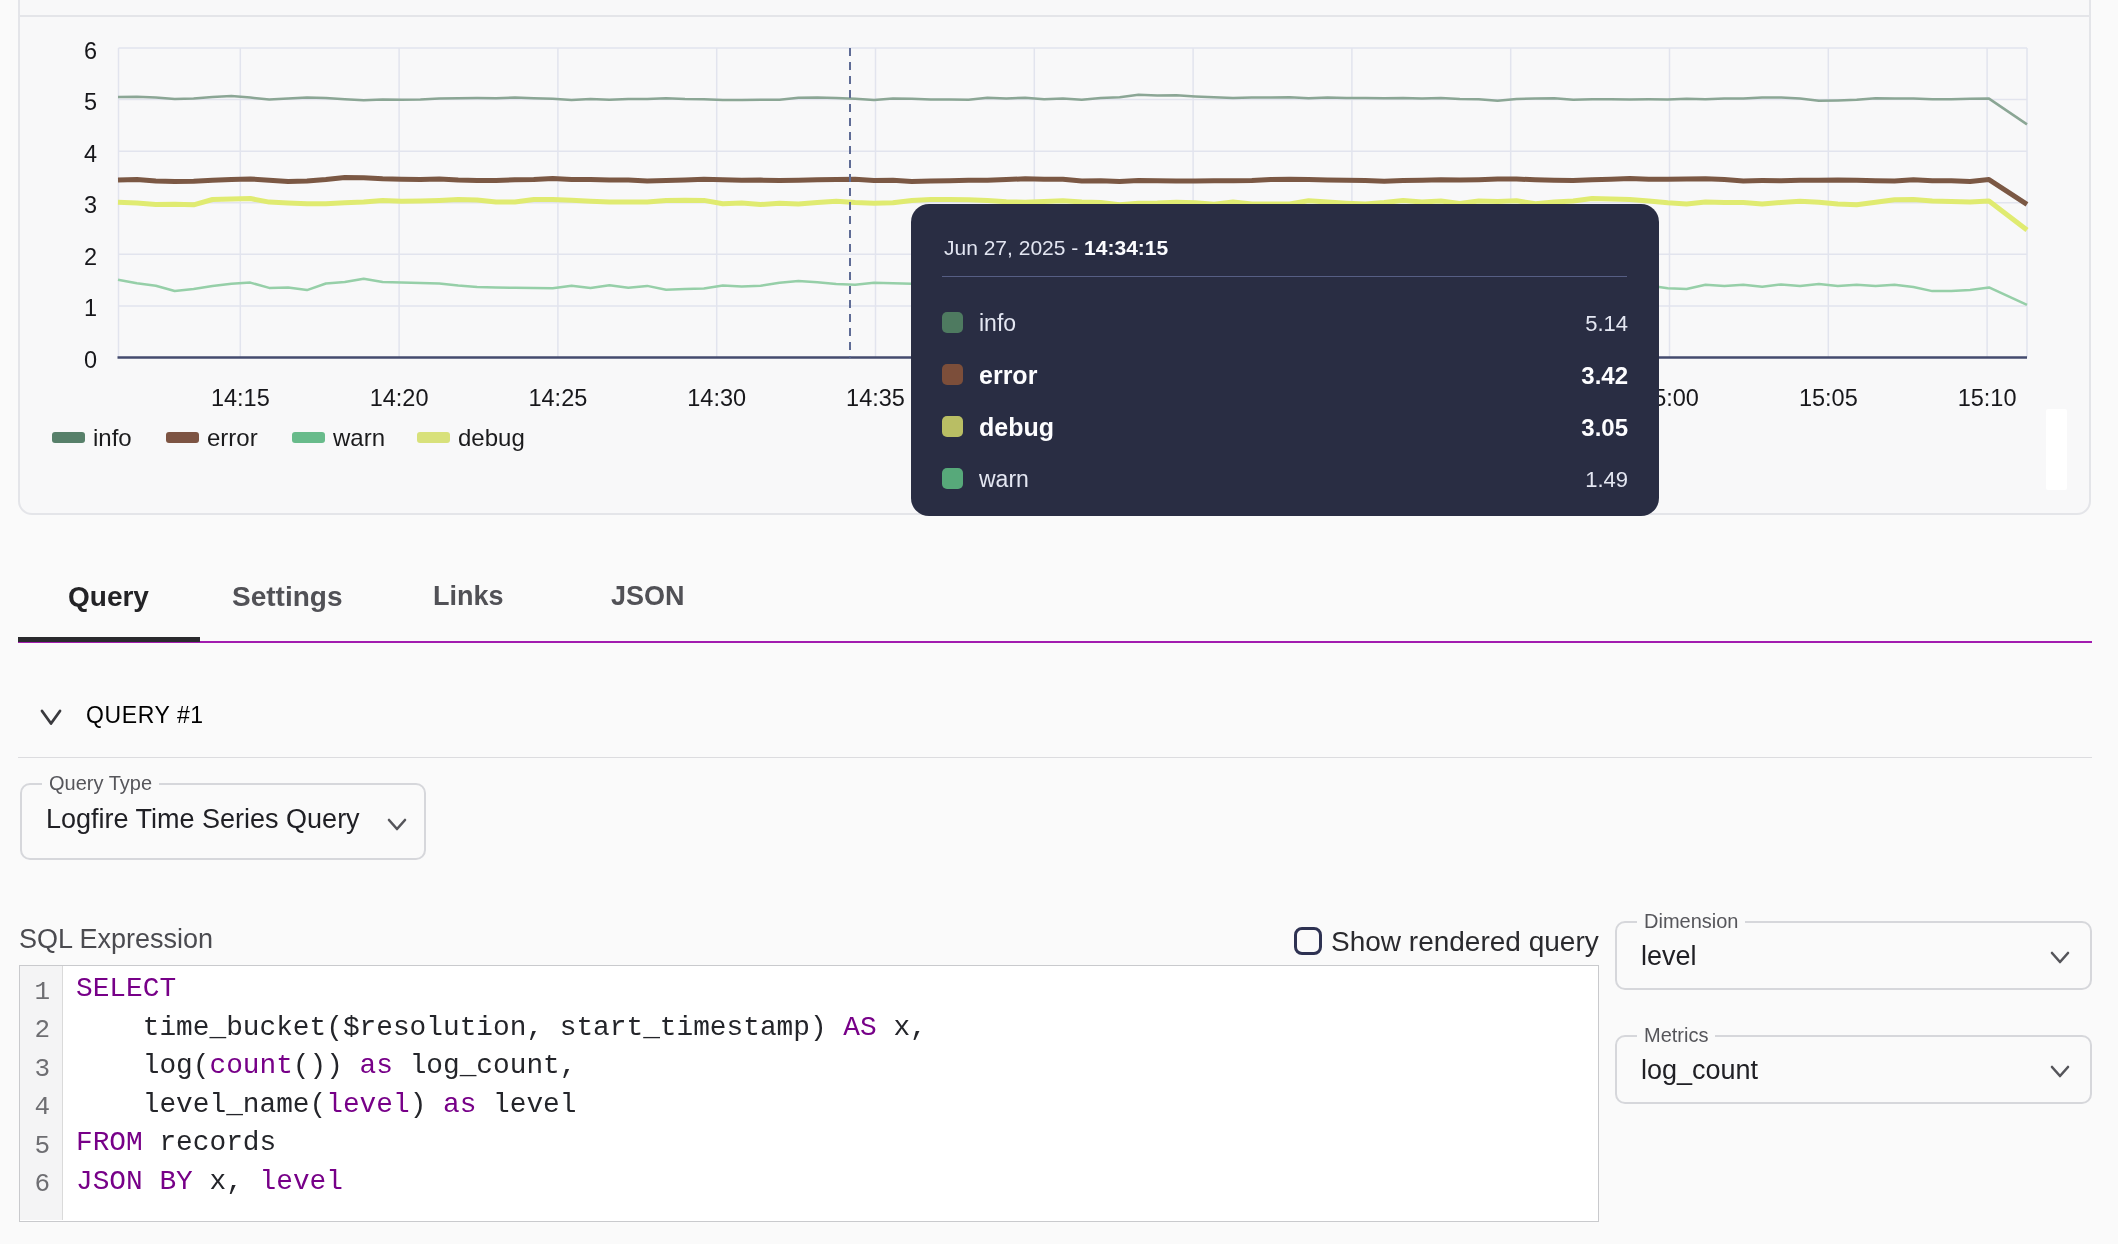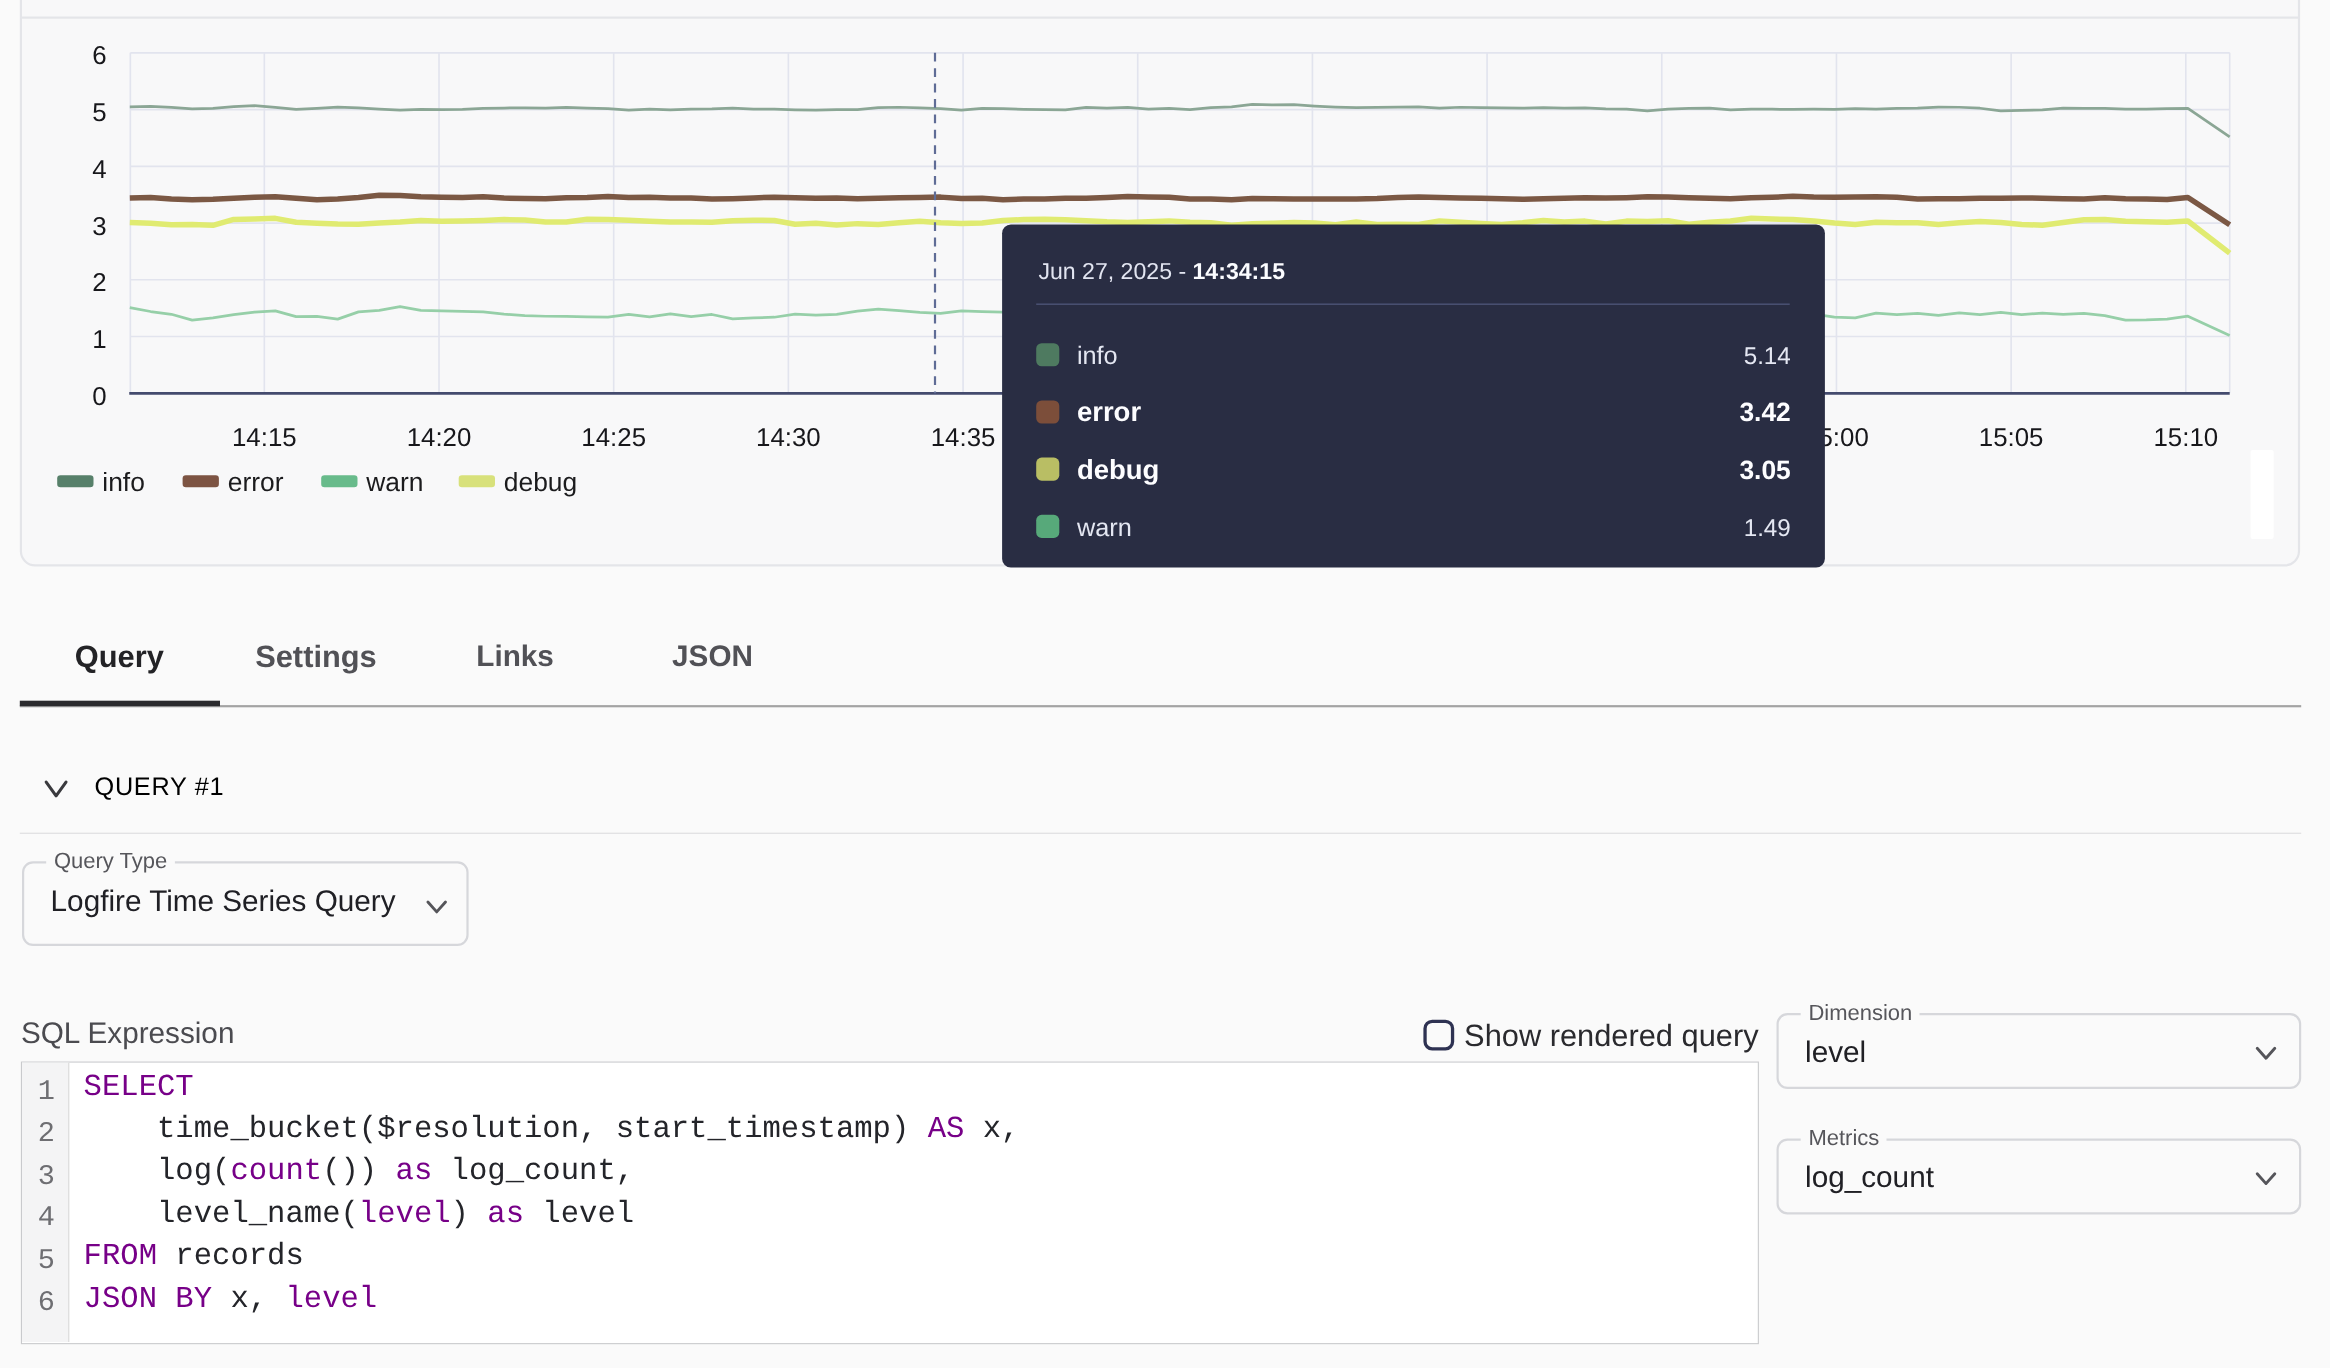--- a/index.html
+++ b/index.html
@@ -11,7 +11,7 @@
 #chartsvg .grid line { stroke:#e2e4ee; stroke-width:1.5; }
 #chartsvg .lbl text { font-family:"Liberation Sans",sans-serif; font-size:23.5px; fill:#17171b; }
 #chartsvg .leg text { font-family:"Liberation Sans",sans-serif; font-size:24px; fill:#1b1b1d; }
-.tooltip { position:absolute; left:911px; top:204px; width:748px; height:312px; background:#292d43; border-radius:8px; color:#e4e7f2; }
+.tooltip { position:absolute; left:911px; top:204px; width:748px; height:312px; background:#292d43; border-radius:18px; color:#e4e7f2; }
 .tt-title { position:absolute; left:33px; top:236px; font-size:21px; color:#e2e5f1; }
 .tt-row { position:absolute; left:31px; width:687px; height:26px; font-size:23px; }
 .tt-chip { position:absolute; left:0; top:2px; width:21px; height:21px; border-radius:5px; }

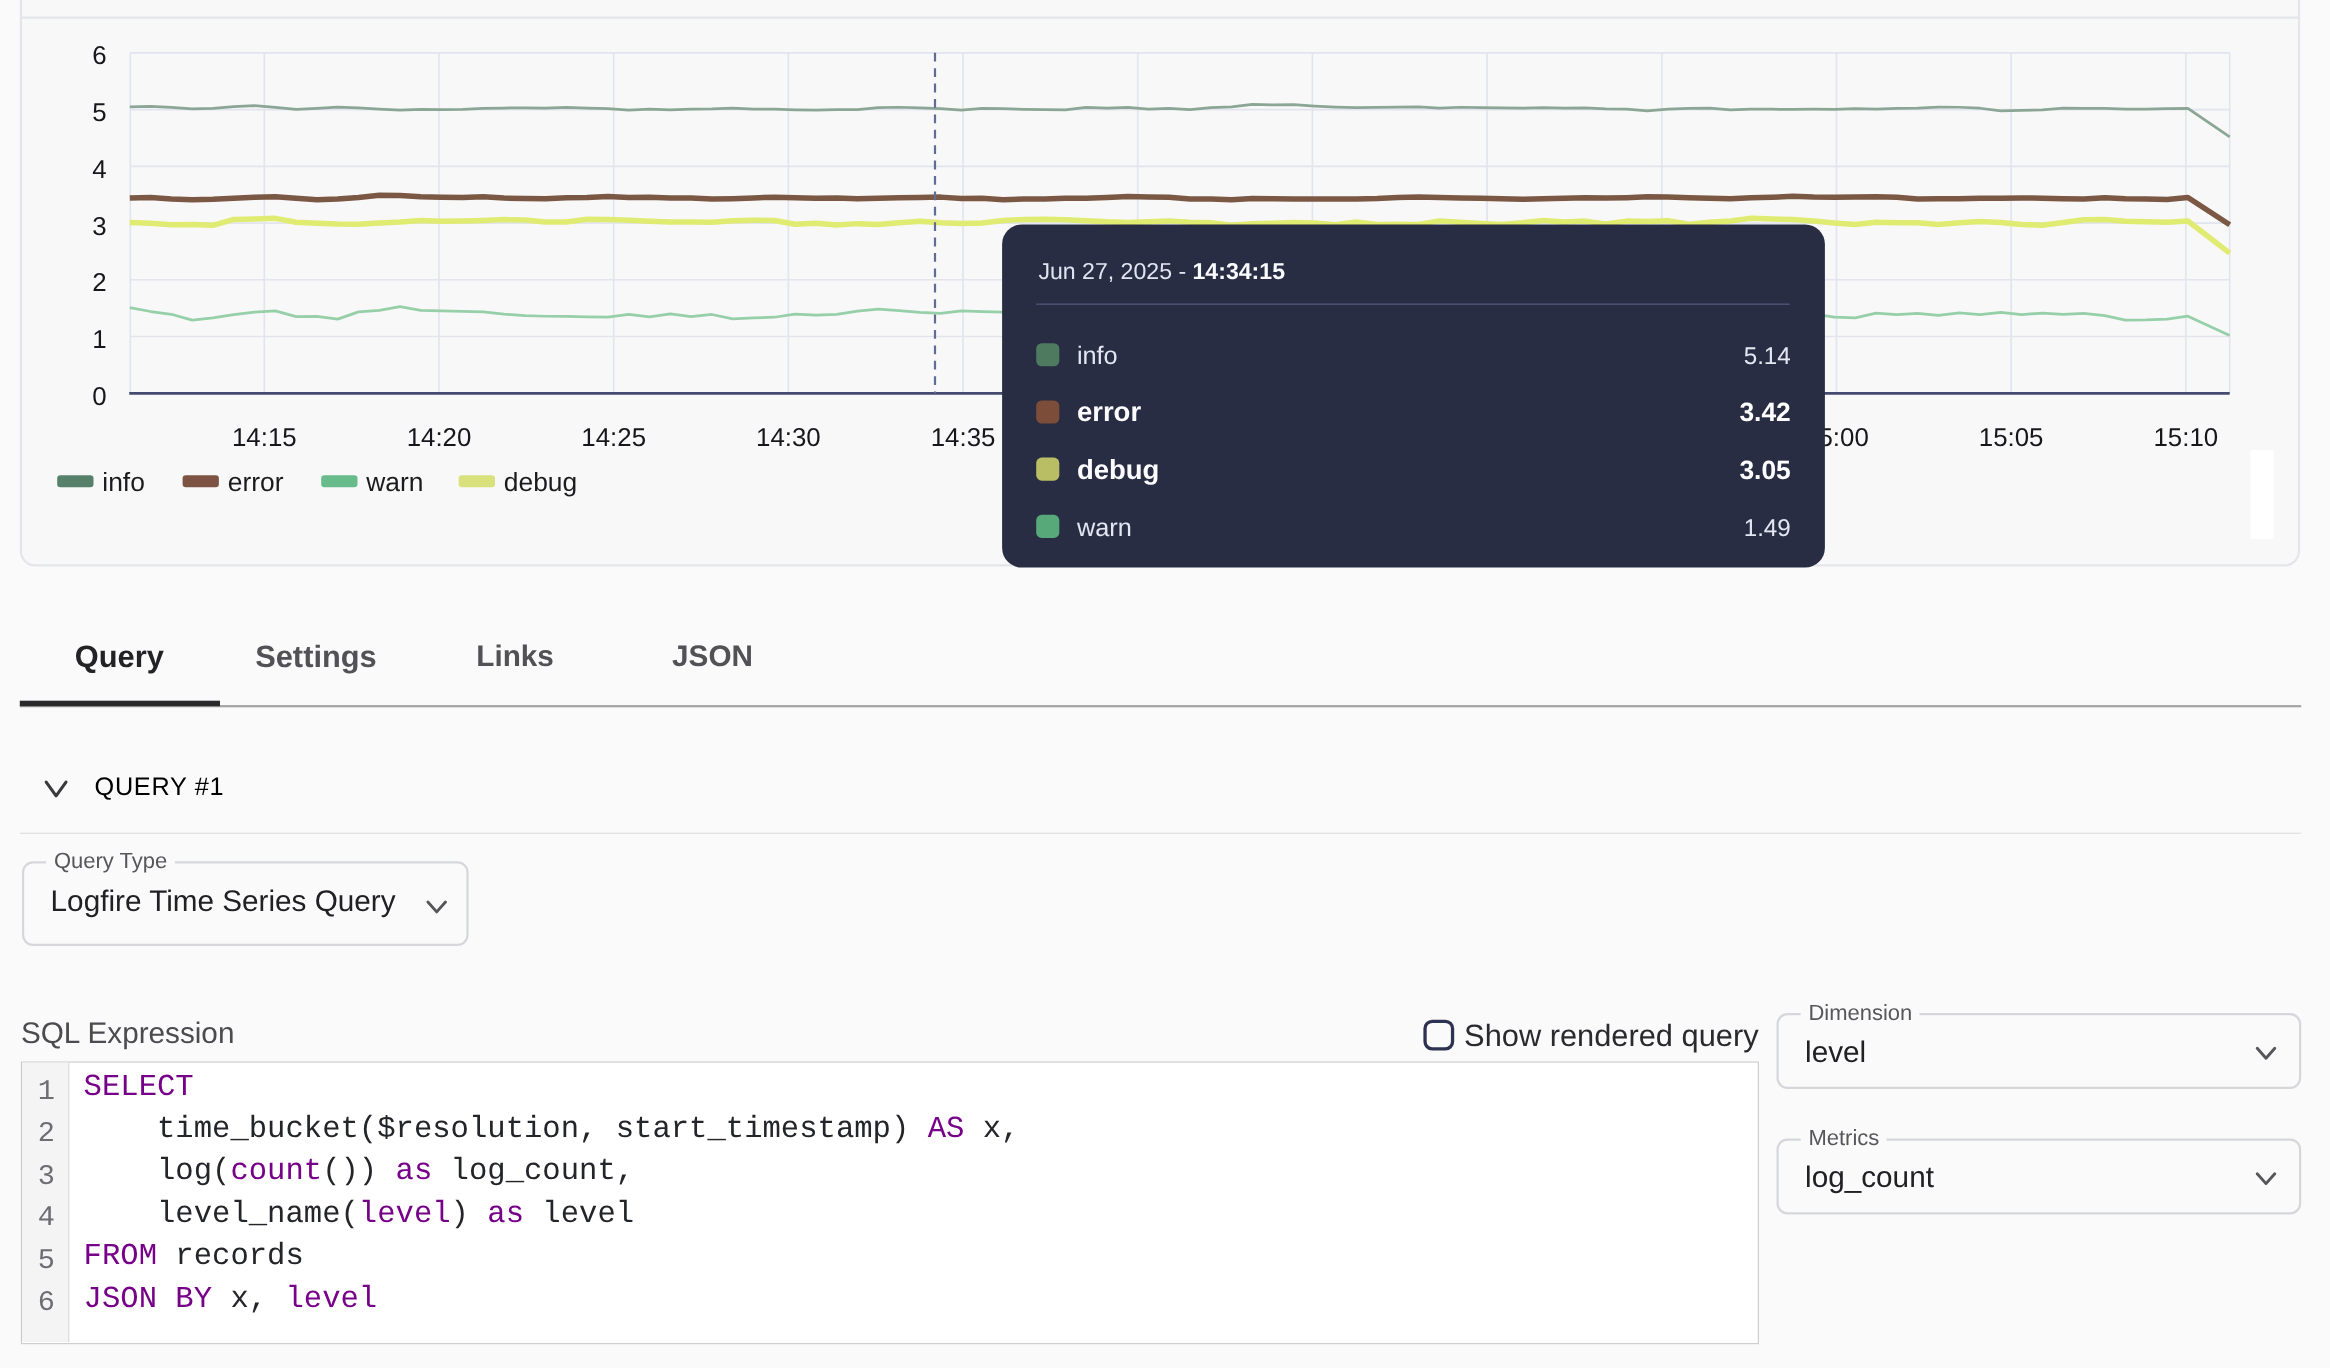--- a/index.html
+++ b/index.html
@@ -19,7 +19,7 @@
 .tt-val { position:absolute; right:1px; top:1px; font-size:22px; }
 .bold { font-weight:700; color:#fdfdff; }
 .scrollthumb { position:absolute; left:2046px; top:409px; width:21px; height:81px; background:#ffffff; border-radius:2px; }
-.tabbar { position:absolute; left:18px; top:560px; width:2074px; height:83px; border-bottom:2px solid #a3a3a3; }
+.tabbar { position:absolute; left:18px; top:560px; width:2074px; height:83px; border-bottom:2px solid #a21caf; }
 .tab { position:absolute; top:21px; font-size:28px; font-weight:700; color:#515156; }
 .tab.active { color:#232326; }
 .tab-underline { position:absolute; left:0; top:77px; width:182px; height:5px; background:#2a2a2d; }

